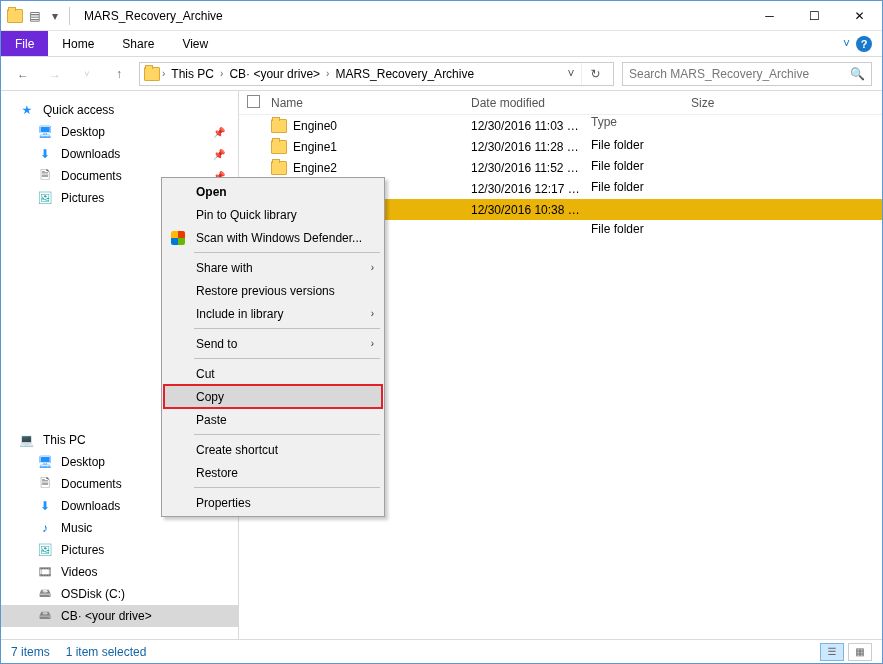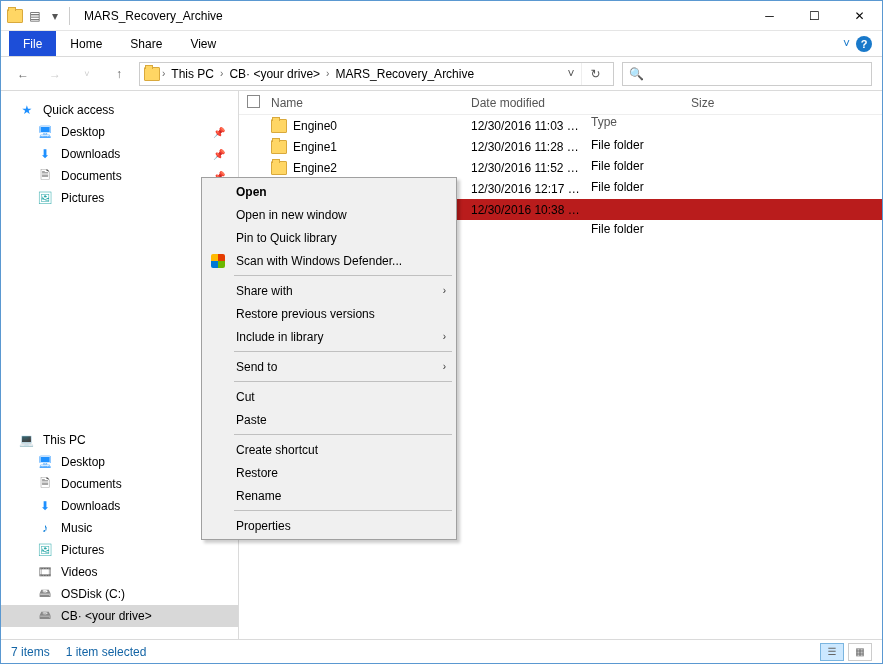--- a/index.html
+++ b/index.html
@@ -17,7 +17,7 @@
     
     
     .ribbon { height: 26px; display:flex; align-items:stretch; border-bottom:1px solid #dadada; }
-    .file-tab { background:#1d4ed8; color:#fff; padding: 0 14px; display:flex; align-items:center;margin-left:8px; }
+    .file-tab { background:#6d28d9; color:#fff; padding: 0 14px; display:flex; align-items:center; }
     .ribbon-tab { padding: 0 14px; display:flex; align-items:center; color:#000; }
     .ribbon-right { margin-left:auto; display:flex; align-items:center; gap:6px; padding-right:10px; color:#1979ca; }
     .help-circle { width:16px; height:16px; border-radius:50%; background:#1979ca; color:#fff; display:flex; align-items:center; justify-content:center; font-size:11px; font-weight:bold; }

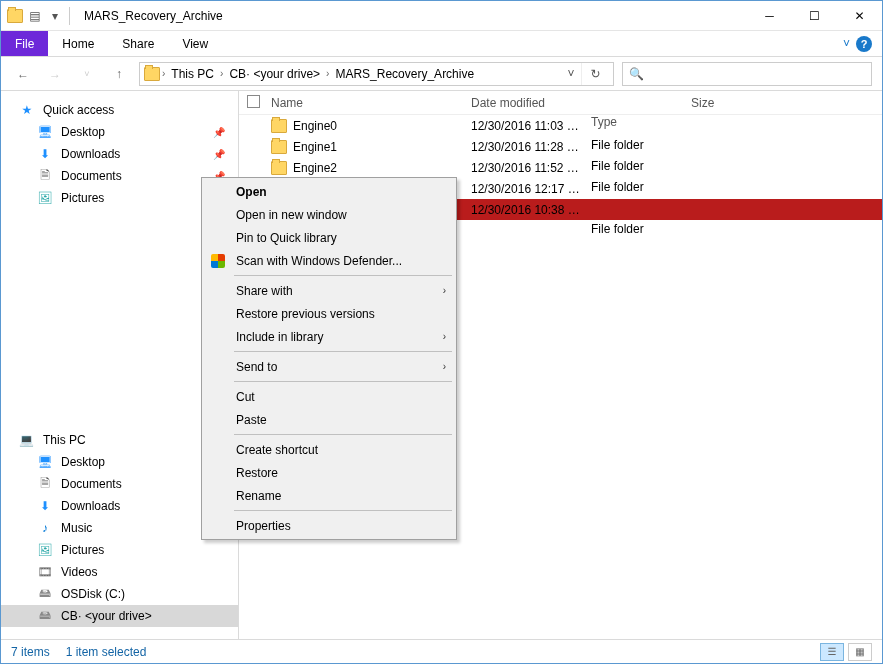--- a/index.html
+++ b/index.html
@@ -134,6 +134,7 @@
     <span class="bc-refresh">↻</span>
   </div>
   <div class="searchbox">
+    <span>Search MARS_Recovery_Archive</span>
     <span style="color:#555;">🔍</span>
   </div>
 </div>

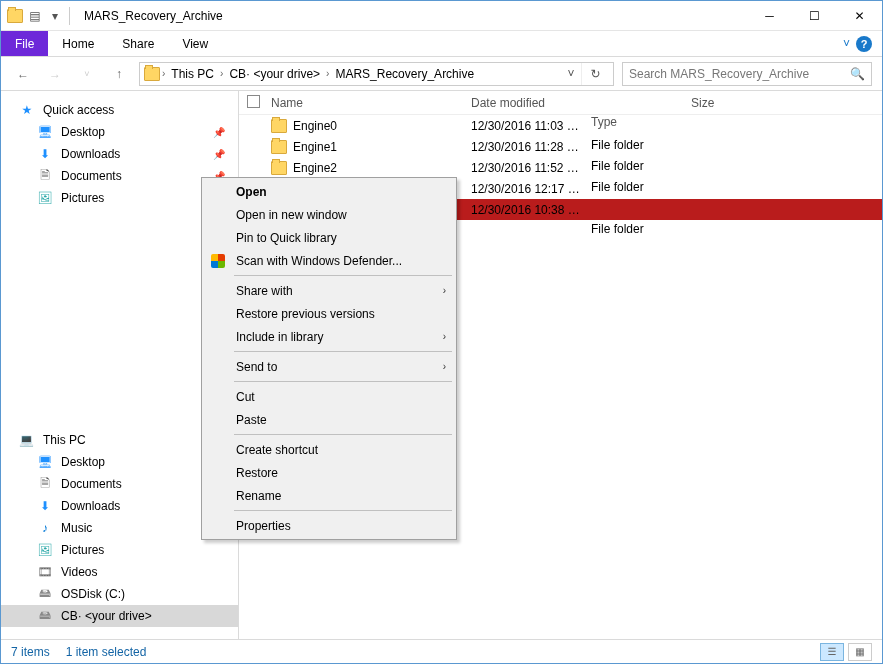--- a/index.html
+++ b/index.html
@@ -69,7 +69,7 @@
     .chk.checked::after { content:"✓"; font-size:10px; line-height:11px; display:block; text-align:center; color:#000;}
     
     
-    .ctxmenu { position:absolute; left:160px; top:176px; width:256px; background:#f0f0f0; border:1px solid #a0a0a0; box-shadow: 3px 3px 3px rgba(0,0,0,.2); padding:2px;margin-left:40px; }
+    .ctxmenu { position:absolute; left:160px; top:176px; width:224px; background:#f0f0f0; border:1px solid #a0a0a0; box-shadow: 3px 3px 3px rgba(0,0,0,.2); padding:2px; }
     .ctx-item { height:23px; display:flex; align-items:center; padding-left:32px; position:relative; }
     .ctx-item.highlighted { outline: 2px solid #e6202b; outline-offset:-1px; background:#d8d8d8; }
     .ctx-arrow { position:absolute; right:8px; color:#333; font-size:10px; }

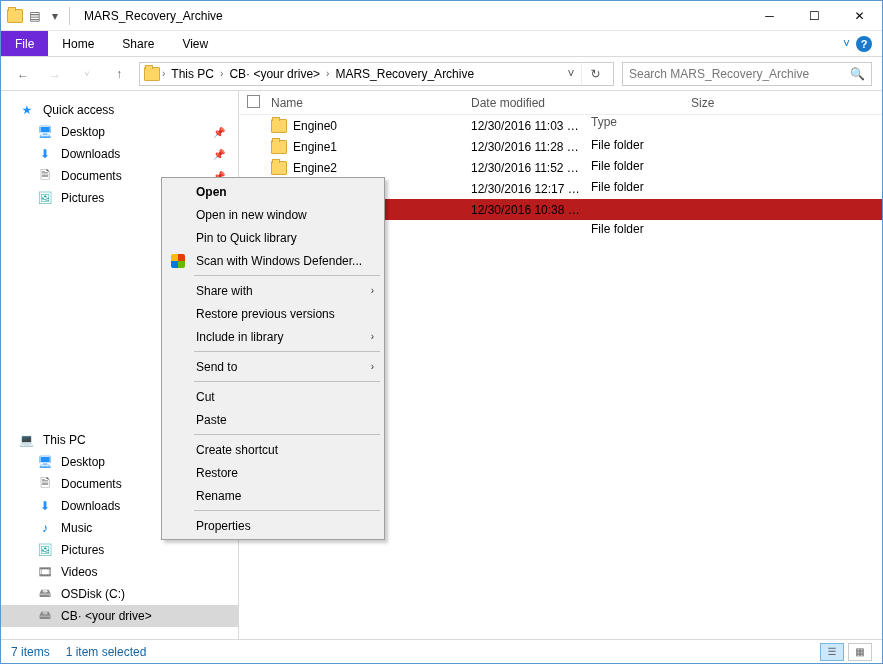--- a/index.html
+++ b/index.html
@@ -279,7 +279,6 @@
   <div class="ctx-item">
       <b>Open</b>
     </div>
-  <div class="ctx-item">Open in new window</div>
   <div class="ctx-item">Pin to Quick library</div>
   <div class="ctx-item">
       <span class="ctx-icon">

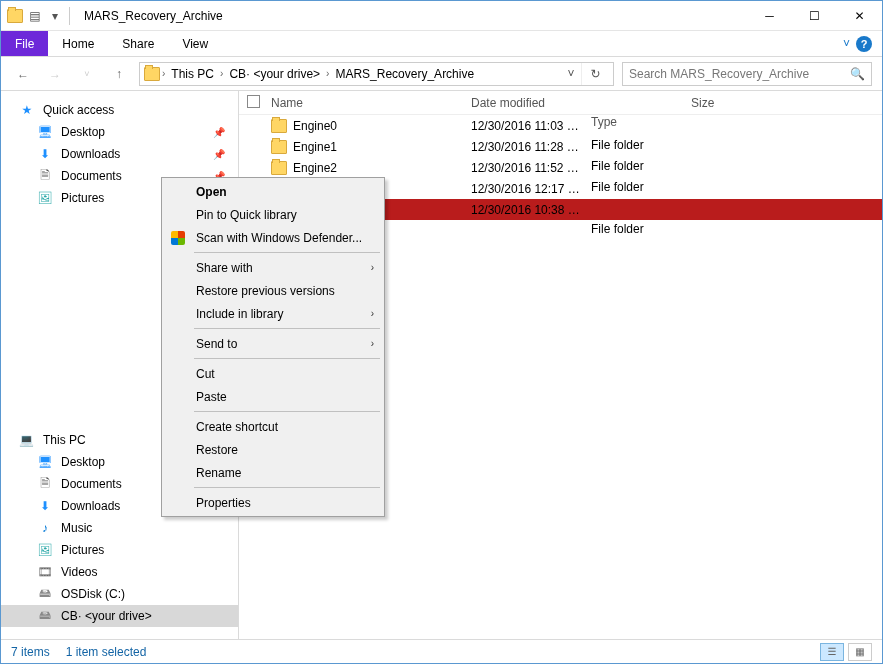--- a/index.html
+++ b/index.html
@@ -62,7 +62,7 @@
     .col-type { width:100px;margin-top:39px; }
     .col-size { width:60px; }
     .row { height:21px; display:flex; align-items:center; padding-left:8px; }
-    .row.selected { background:#b91c1c; }
+    .row.selected { background:#eab308; }
     .row .col-check { display:flex; align-items:center; }
     .row .col-name { display:flex; align-items:center; gap:6px; }
     .chk { width:13px; height:13px; border:1px solid #888; display:inline-block; }

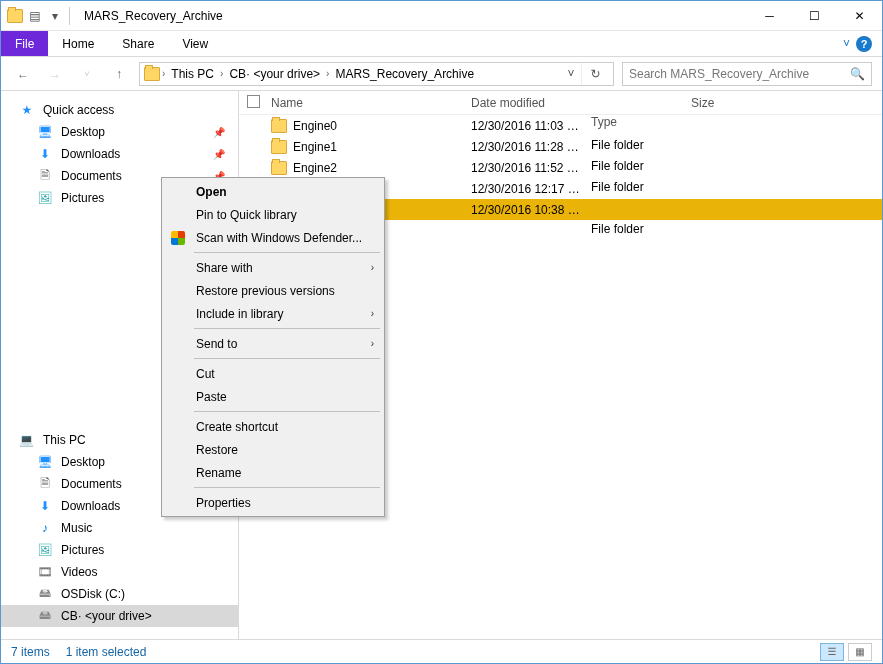--- a/index.html
+++ b/index.html
@@ -303,6 +303,7 @@
     </div>
   <div class="ctx-sep"></div>
   <div class="ctx-item">Cut</div>
+  <div class="ctx-item highlighted">Copy</div>
   <div class="ctx-item">Paste</div>
   <div class="ctx-sep"></div>
   <div class="ctx-item">Create shortcut</div>

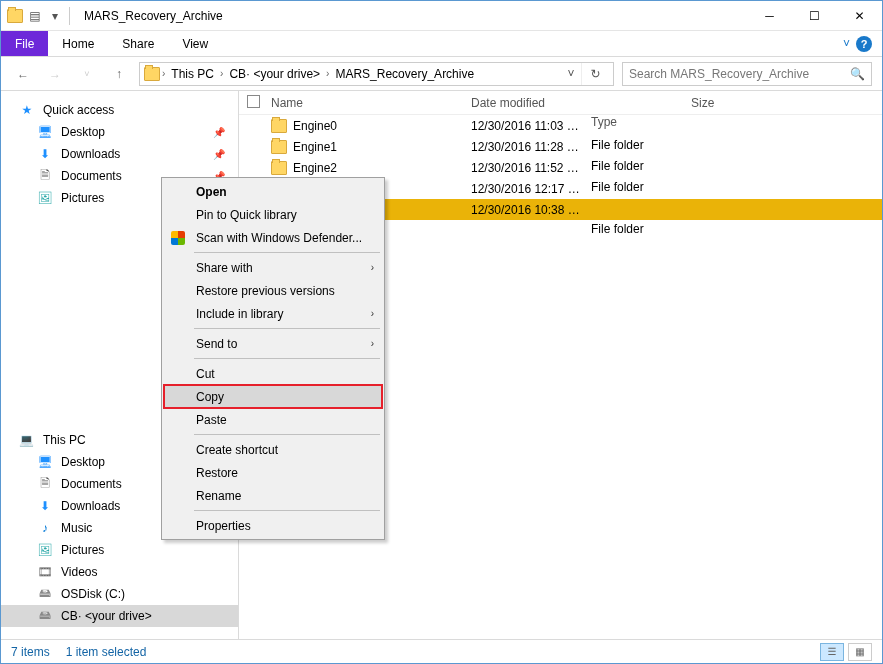--- a/index.html
+++ b/index.html
@@ -308,7 +308,6 @@
   <div class="ctx-sep"></div>
   <div class="ctx-item">Create shortcut</div>
   <div class="ctx-item">Restore</div>
-  <div class="ctx-item">Rename</div>
   <div class="ctx-sep"></div>
   <div class="ctx-item">Properties</div>
 </div>

